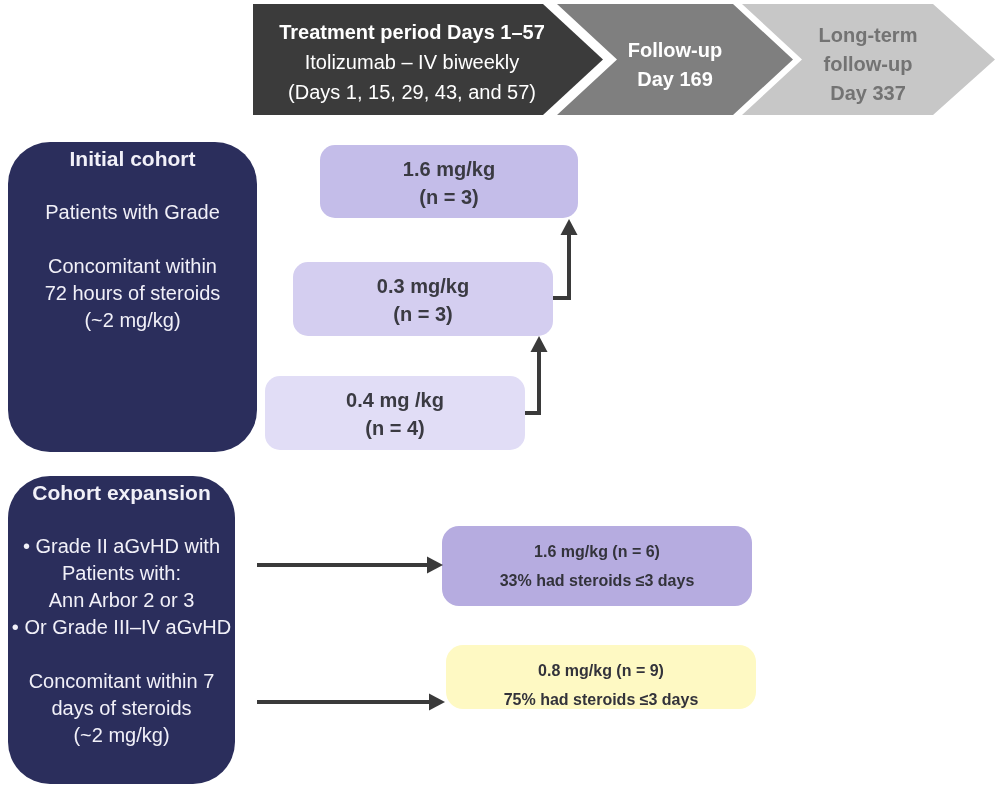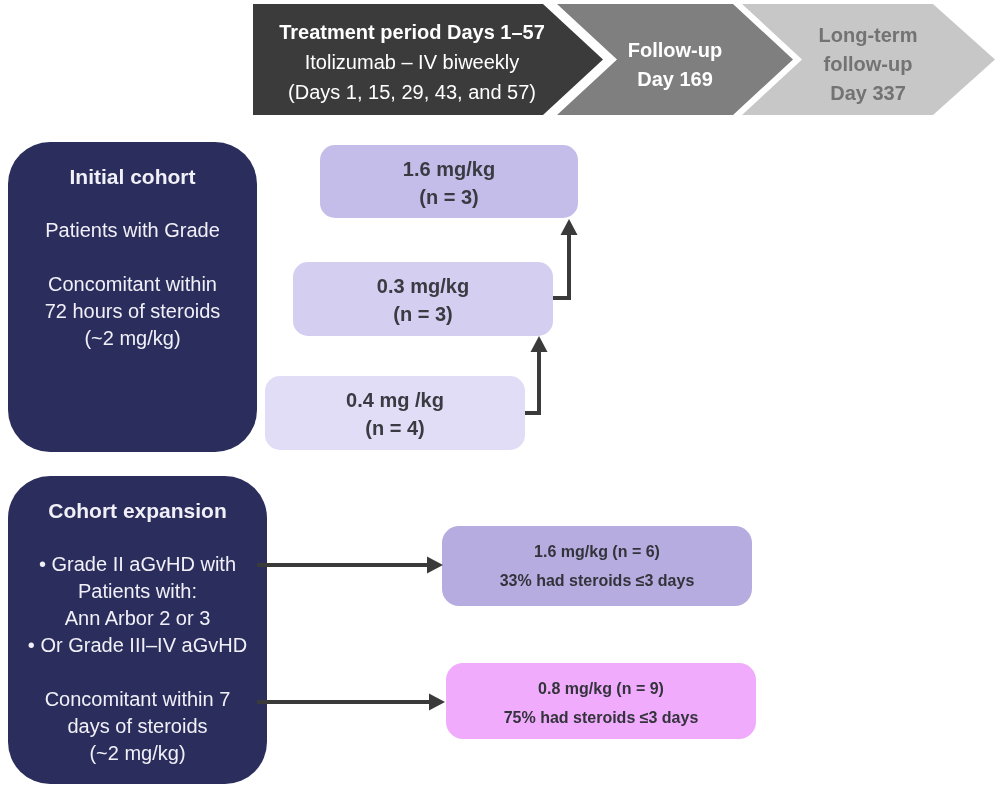--- a/index.html
+++ b/index.html
@@ -38,7 +38,7 @@
     text-align: center;
     font-size: 20px;
     line-height: 27px;
-    padding-top: 21px;
+    padding-top: 3px;
     box-sizing: border-box;
   }
   .nb1 { top: 142px; width: 249px; height: 310px; }

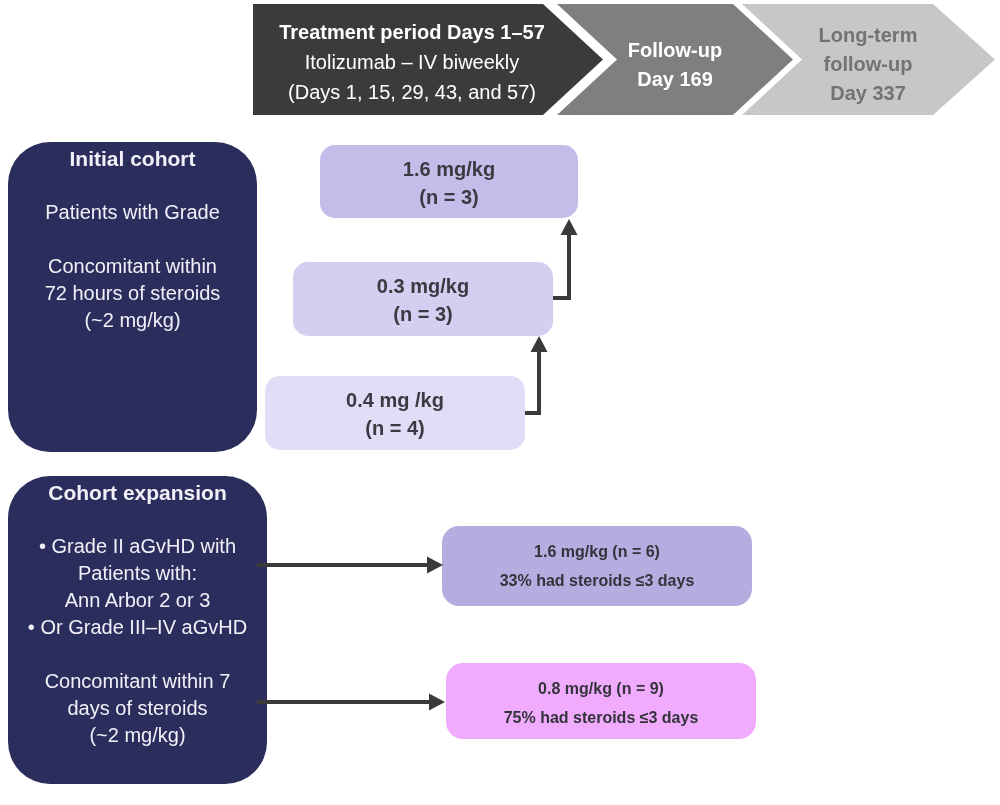--- a/index.html
+++ b/index.html
@@ -42,7 +42,7 @@
     box-sizing: border-box;
   }
   .nb1 { top: 142px; width: 249px; height: 310px; }
-  .nb2 { top: 476px; width: 259px; height: 308px; }
+  .nb2 { top: 476px; width: 227px; height: 308px; }
   .nb-title { font-weight: 700; font-size: 21px; margin-bottom: 27px; white-space: nowrap; }
   .nb-line { white-space: nowrap; }
   .gap-above { margin-top: 27px; }

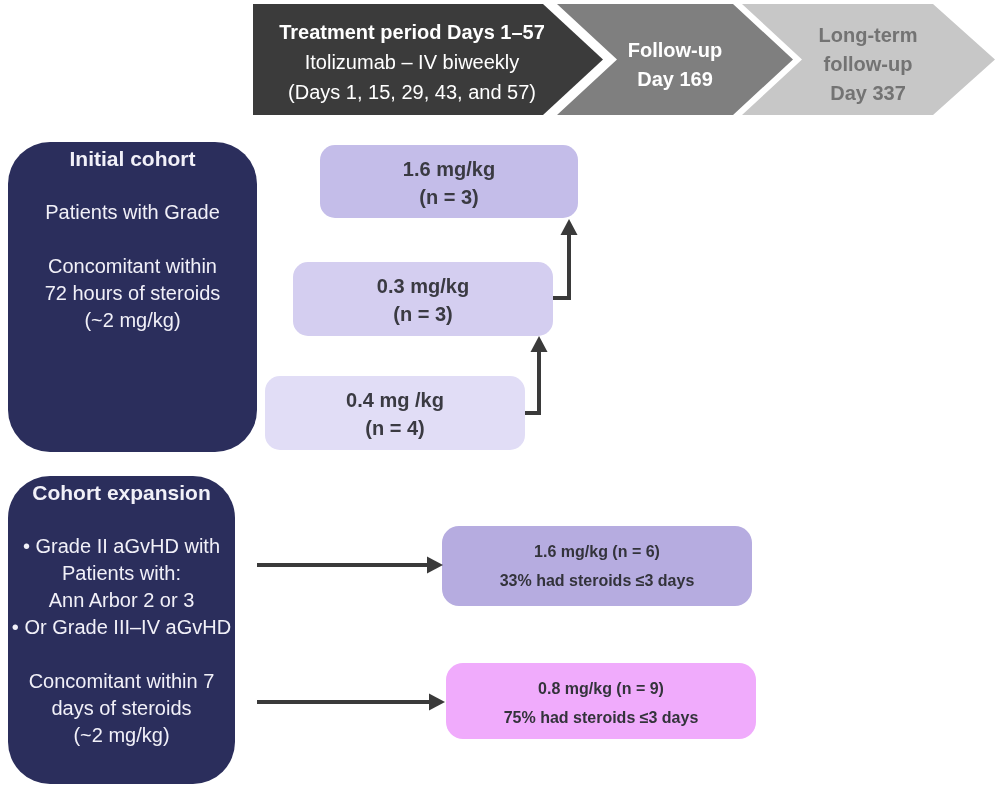--- a/index.html
+++ b/index.html
@@ -78,7 +78,7 @@
     white-space: nowrap;
   }
   .eb1 { left: 442px; top: 526px; width: 310px; height: 80px; background: #b6ace0; }
-  .eb2 { left: 446px; top: 663px; width: 310px; height: 76px; background: #f0abfc; }
+  .eb2 { left: 446px; top: 645px; width: 310px; height: 64px; background: #fef9c3; }
 </style>
 </head>
 <body>

